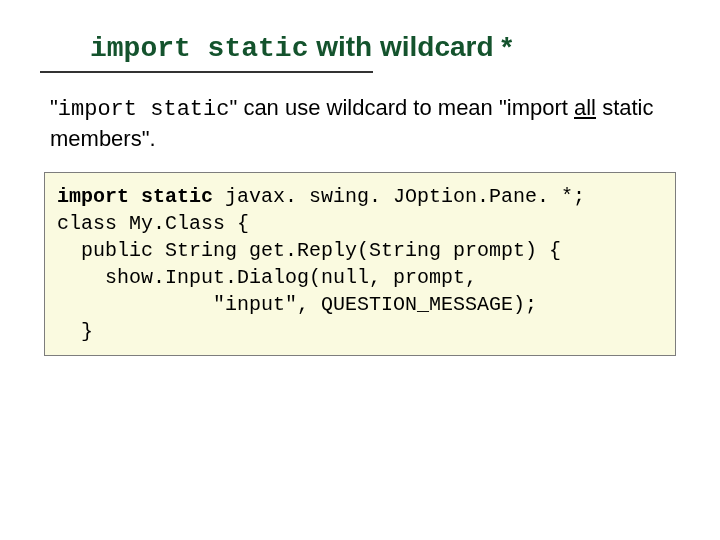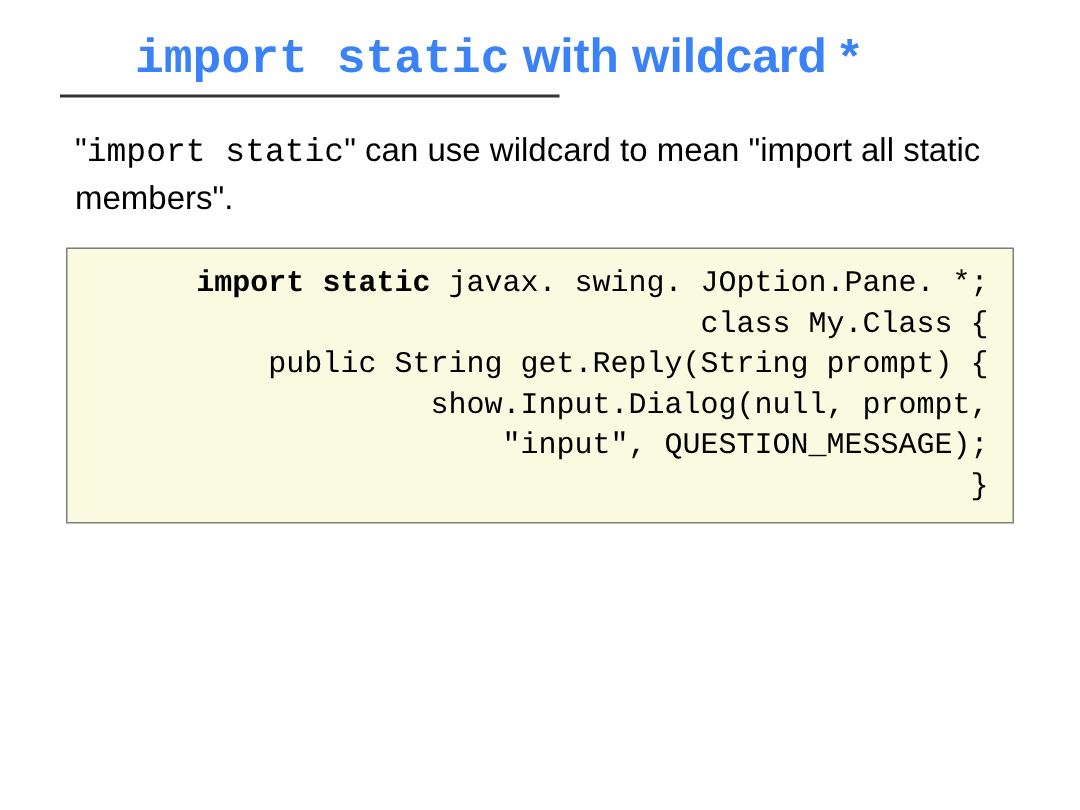--- a/index.html
+++ b/index.html
@@ -20,9 +20,9 @@
     margin: 0 0 8px 0;
   }
   .title {
-    font-size: 32px;
-    color: #3b82f6;
-    margin: 0 0 4px 50px;
+    font-size: 28px;
+    color: #14532d;
+    margin: 12px 0 4px 50px;
     line-height: 1.1;
   }
   .title .mono {

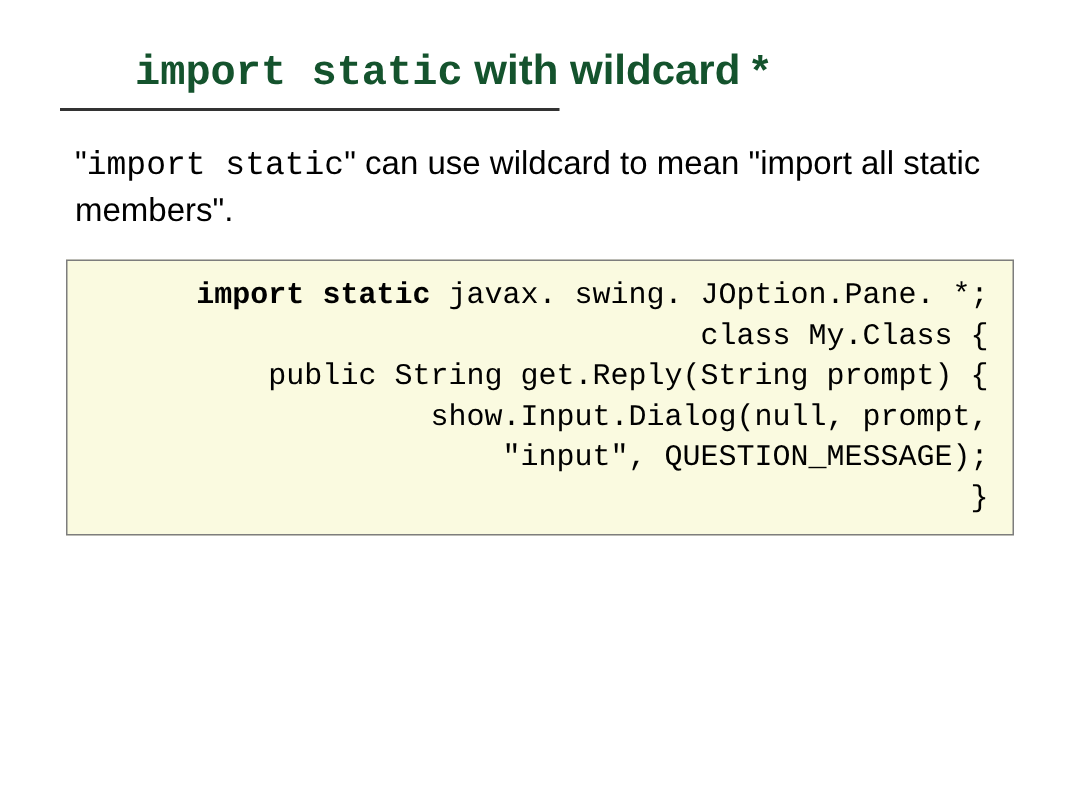--- a/index.html
+++ b/index.html
@@ -44,6 +44,7 @@
     font-family: "Courier New", Courier, monospace;
   }
   .underline {
+    text-decoration: underline;
   }
   .code-box {
     background: #fafae0;

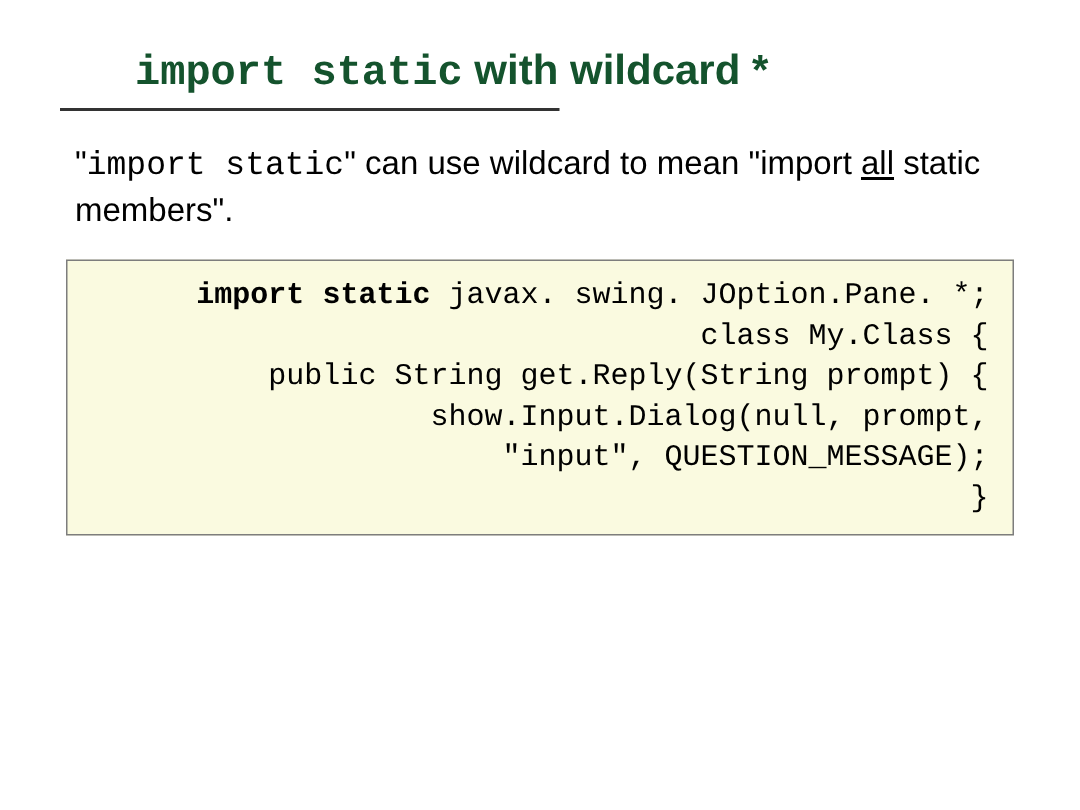--- a/index.html
+++ b/index.html
@@ -50,13 +50,12 @@
     background: #fafae0;
     border: 1px solid #7d7d7d;
     margin: 6px 4px 18px 4px;
-    padding: 10px 16px 10px 12px;
+    padding: 10px 0 10px 12px;
     font-family: "Courier New", Courier, monospace;
     font-size: 20px;
     line-height: 1.35;
     white-space: pre;
     color: #000;
-    text-align: right;
   }
   .code-box .bold {
     font-weight: bold;

